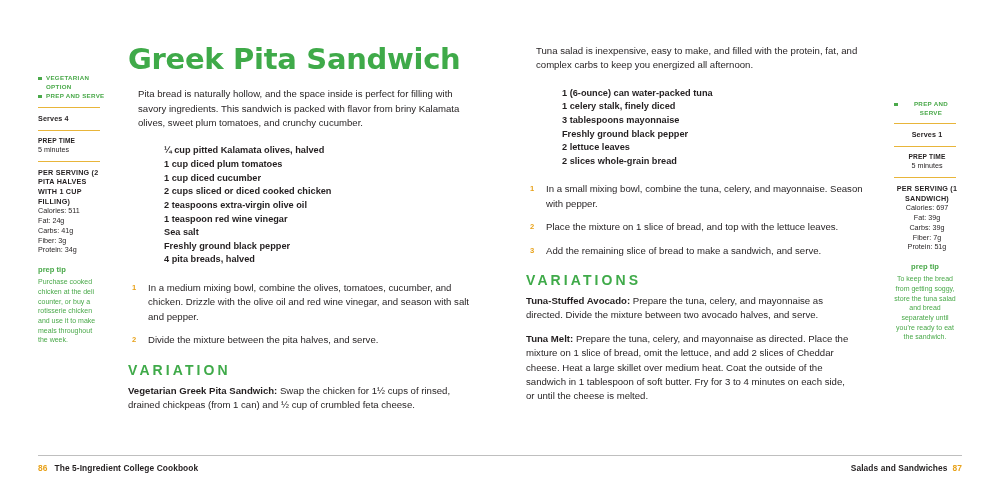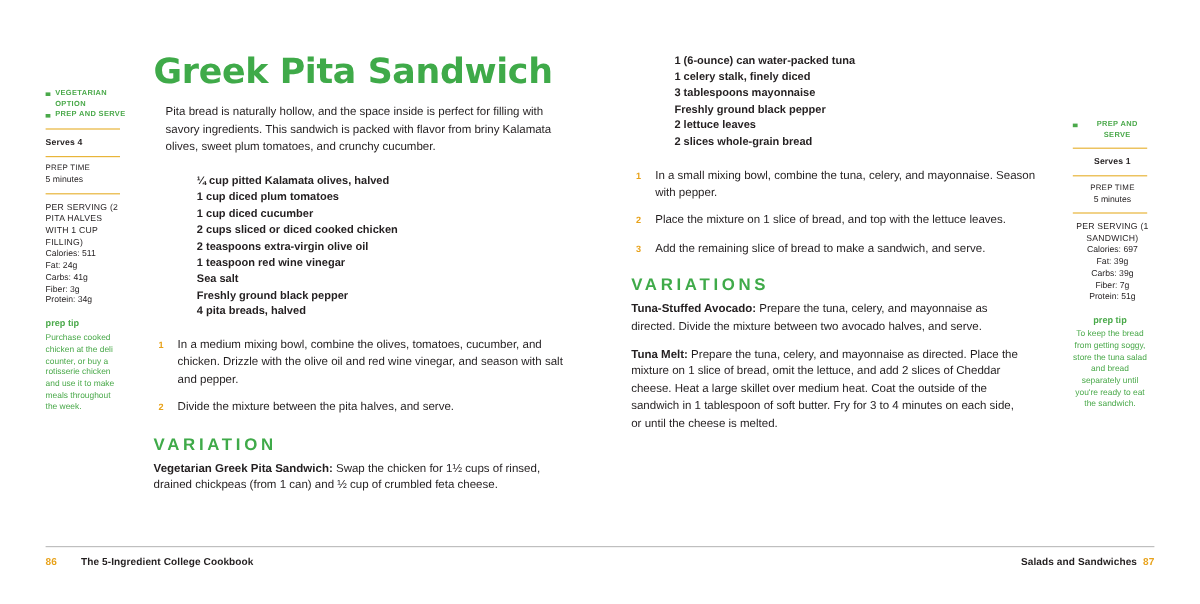--- a/index.html
+++ b/index.html
@@ -295,6 +295,7 @@
     <div class="page-half right-half">
 
       <section class="main right-main">
+        <p class="intro">Tuna salad is inexpensive, easy to make, and filled with the protein, fat, and complex carbs to keep you energized all afternoon.</p>
 
         <ul class="ingredients">
           <li>1 (6-ounce) can water-packed tuna</li>

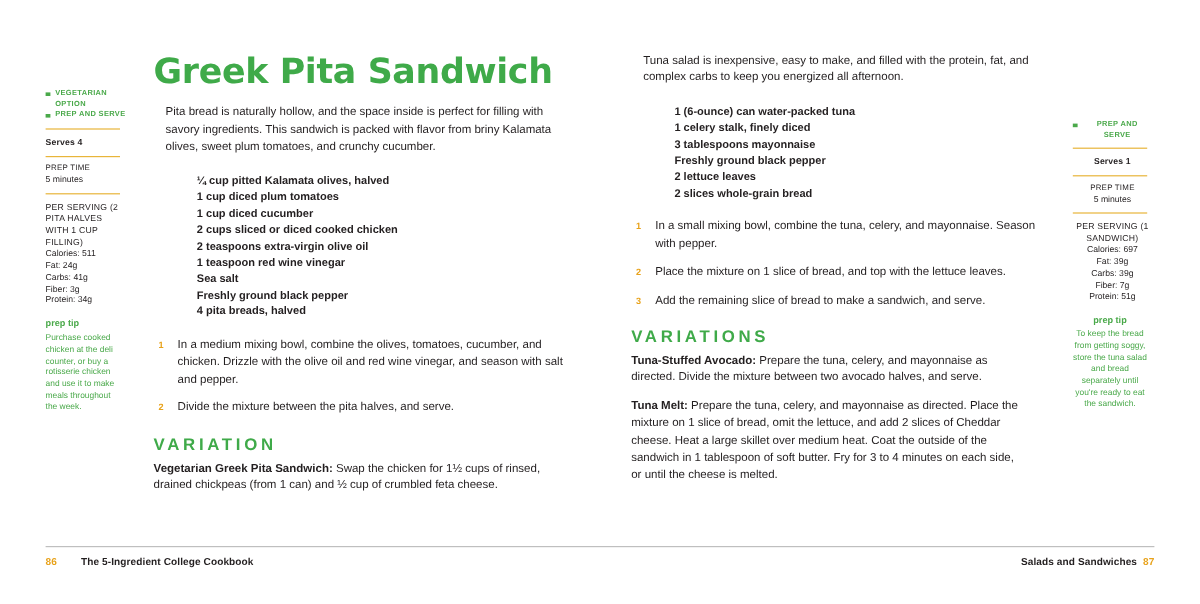--- a/index.html
+++ b/index.html
@@ -94,7 +94,7 @@
   }
   .sb-label {
     font-size: 6.6px;
-    font-weight: normal;
+    font-weight: bold;
     text-transform: uppercase;
     letter-spacing: 0.03em;
     line-height: 1.25;

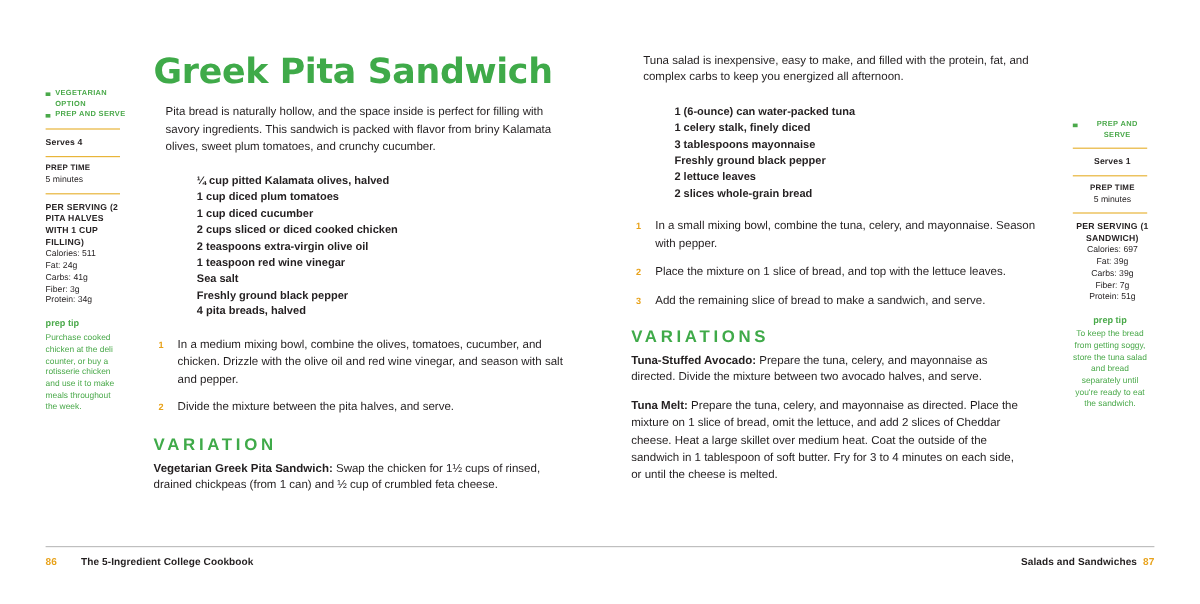--- a/index.html
+++ b/index.html
@@ -217,7 +217,7 @@
     font-weight: bold;
     font-size: 8.4px;
   }
-  .foot-left .pnum { margin-right: 20px; }
+  .foot-left .pnum { margin-right: 7px; }
   .foot-right .pnum { margin-left: 5px; }
 </style>
 </head>

